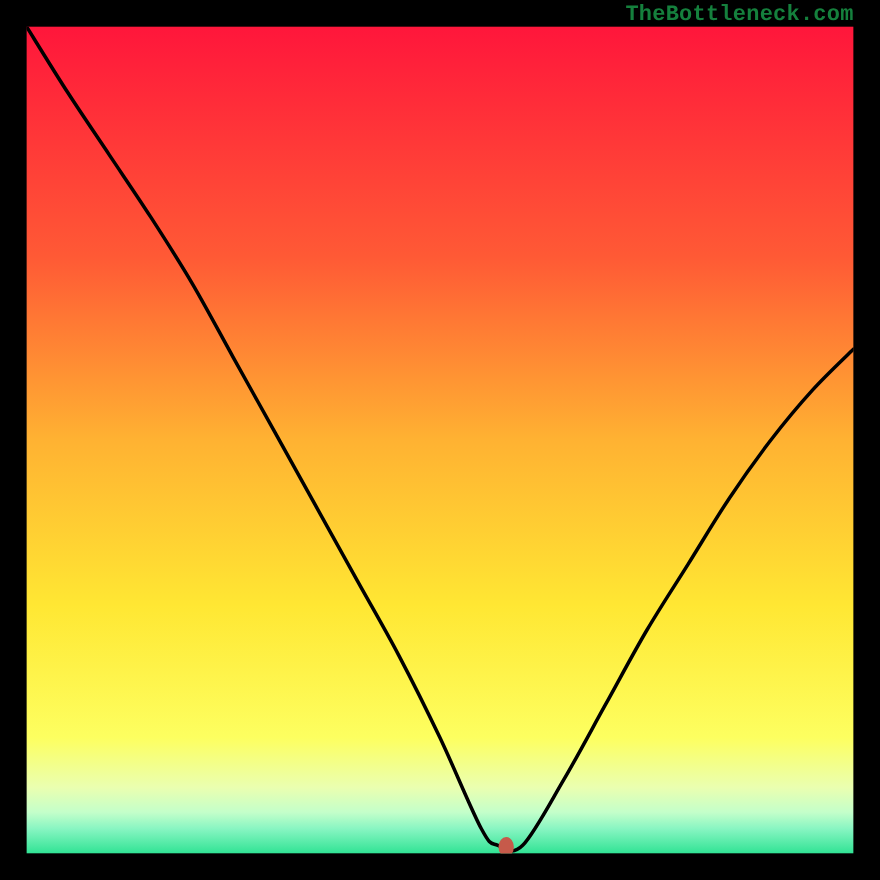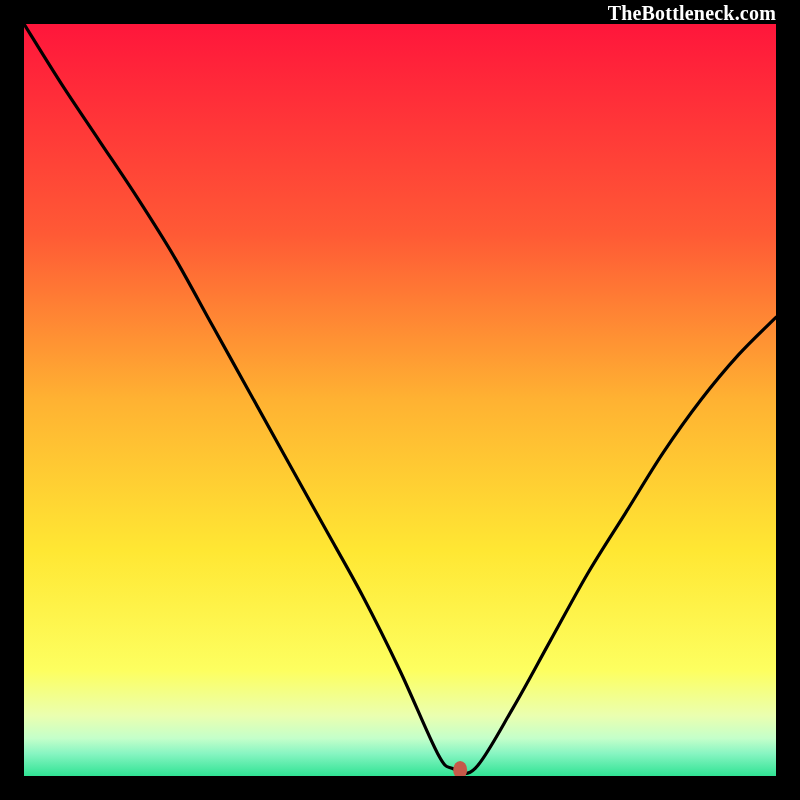--- a/index.html
+++ b/index.html
@@ -29,10 +29,10 @@
     position: absolute;
     top: 2px;
     right: 24px;
-    font-family: Liberation Serif, serif;
+    font-family: Liberation Mono, monospace;
     font-size: 20px;
     font-weight: 600;
-    color: #ffffff;
+    color: #15803d;
     letter-spacing: 0.2px;
   }
 </style>

